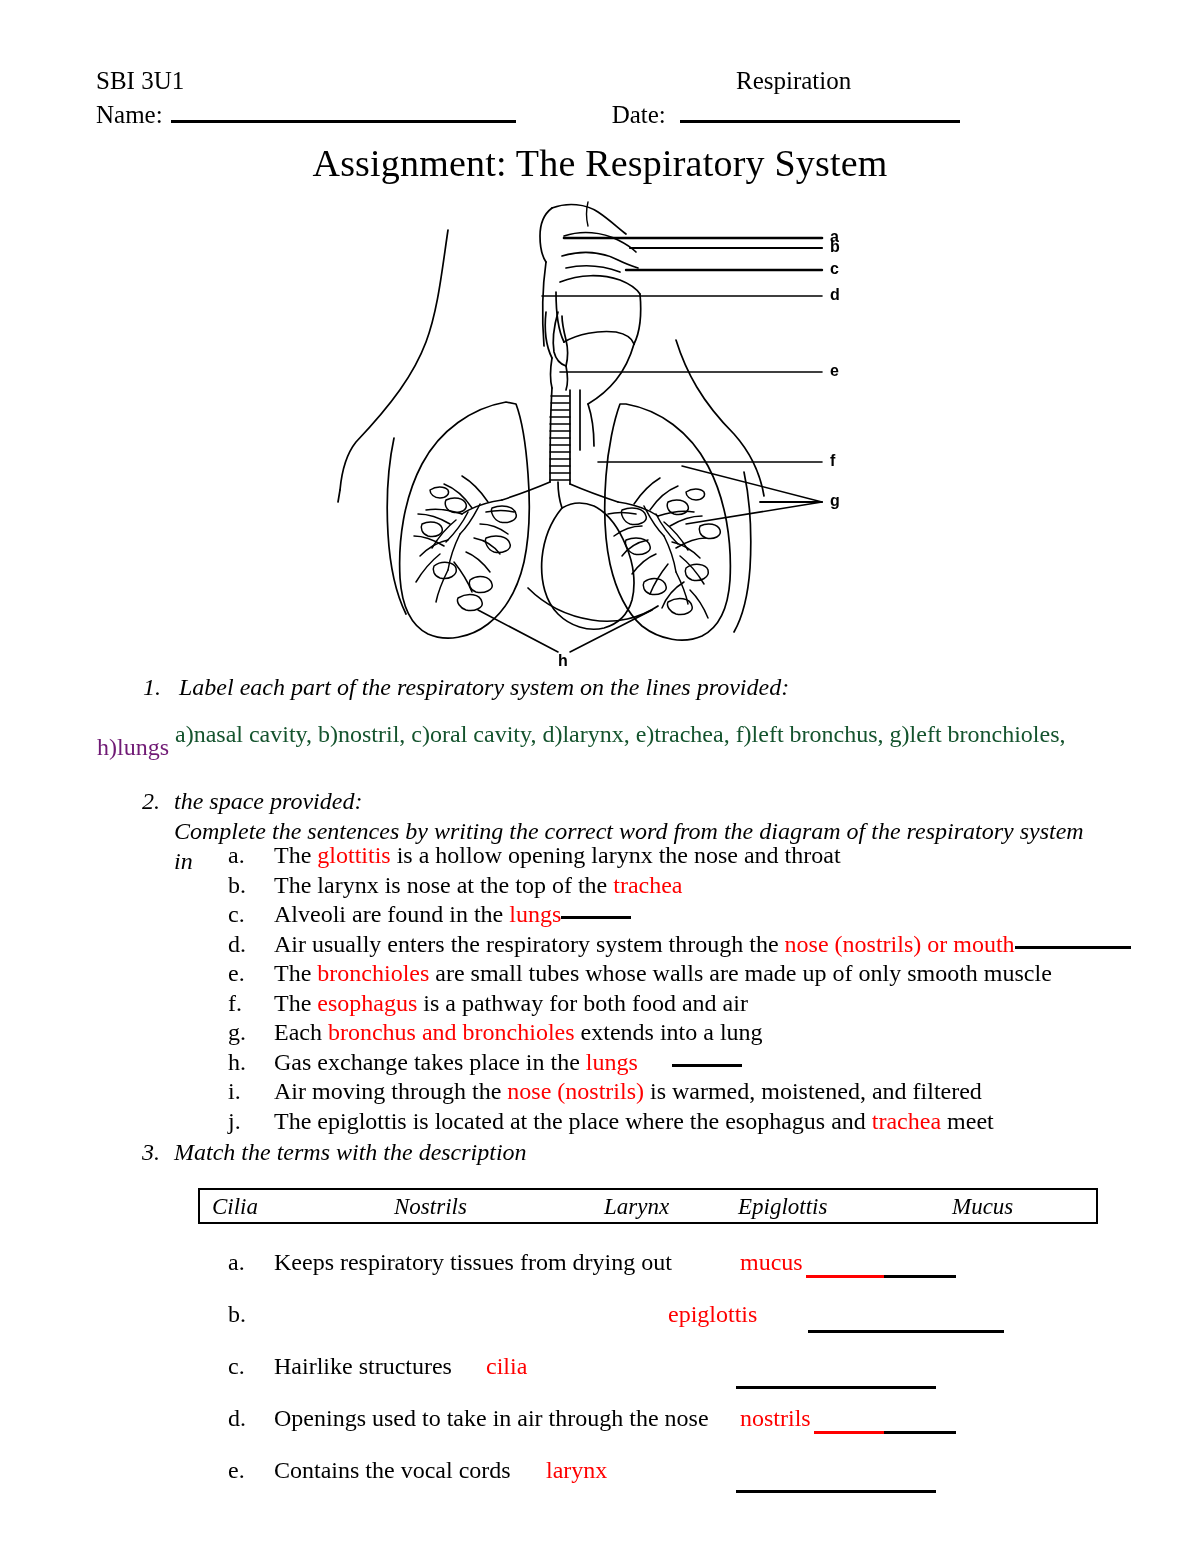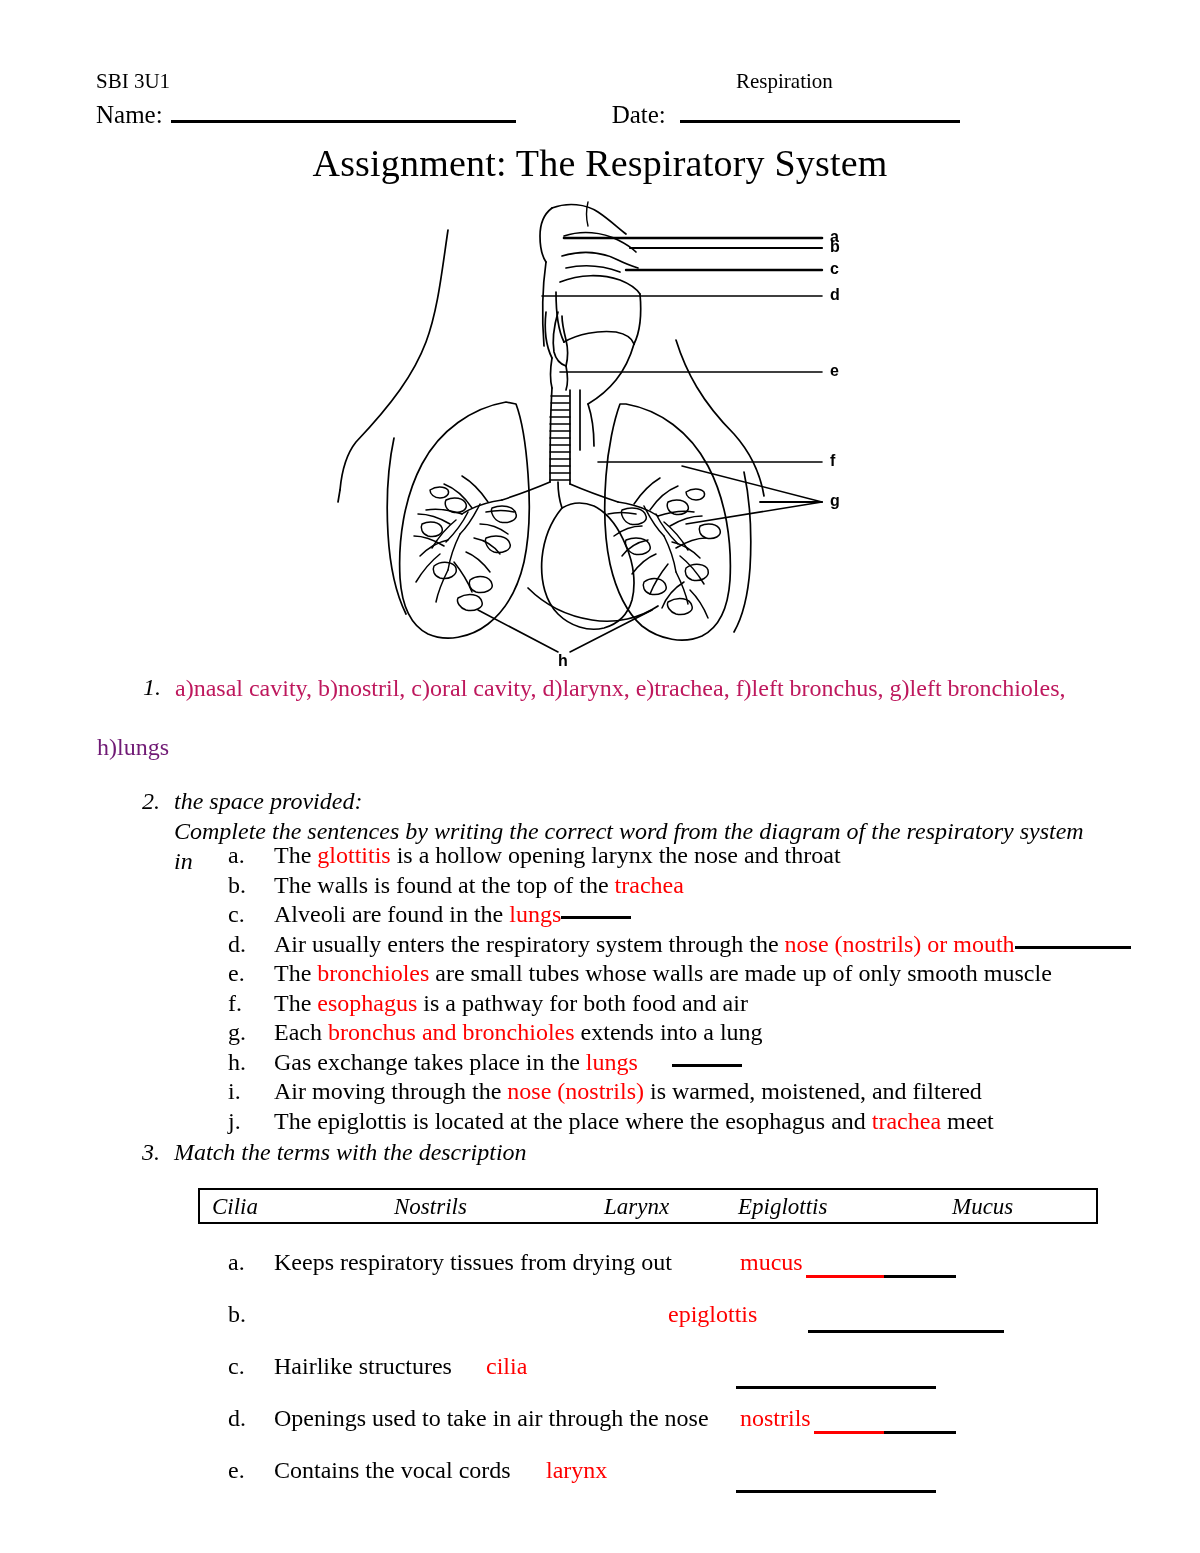--- a/index.html
+++ b/index.html
@@ -32,7 +32,7 @@
   .hdr-row1 {
     display: flex;
     align-items: flex-start;
-    font-size: 21px;
+    font-size: 25px;
     line-height: 30px;
   }
   .hdr-course { width: 640px; }

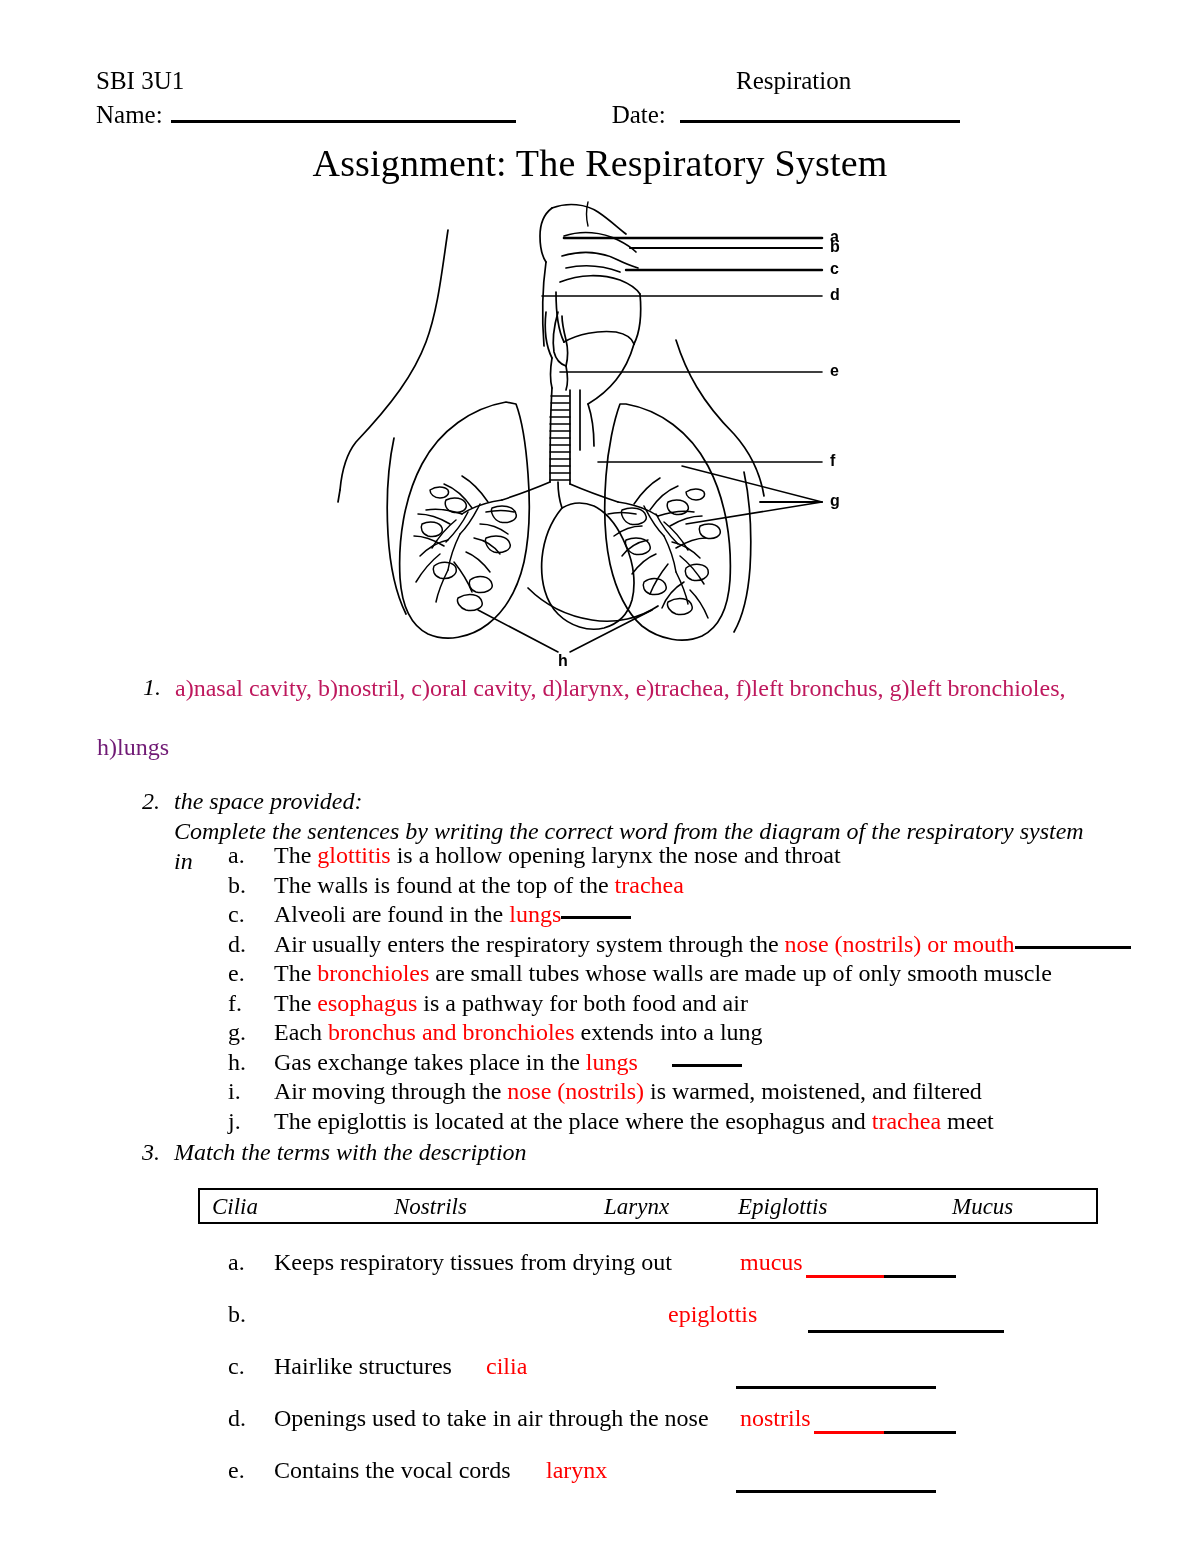--- a/index.html
+++ b/index.html
@@ -406,6 +406,7 @@
 
   <div class="q q1">
     <span class="qnum" style="left:0; top:0;">1.</span>
+    <span class="q1-stem" style="margin-left:36px;">Label each part of the respiratory system on the lines provided:</span>
     <span class="q1-ans">a)nasal cavity, b)nostril, c)oral cavity, d)larynx, e)trachea, f)left bronchus, g)left bronchioles,</span>
     <span class="q1-ans2">h)lungs</span>
   </div>

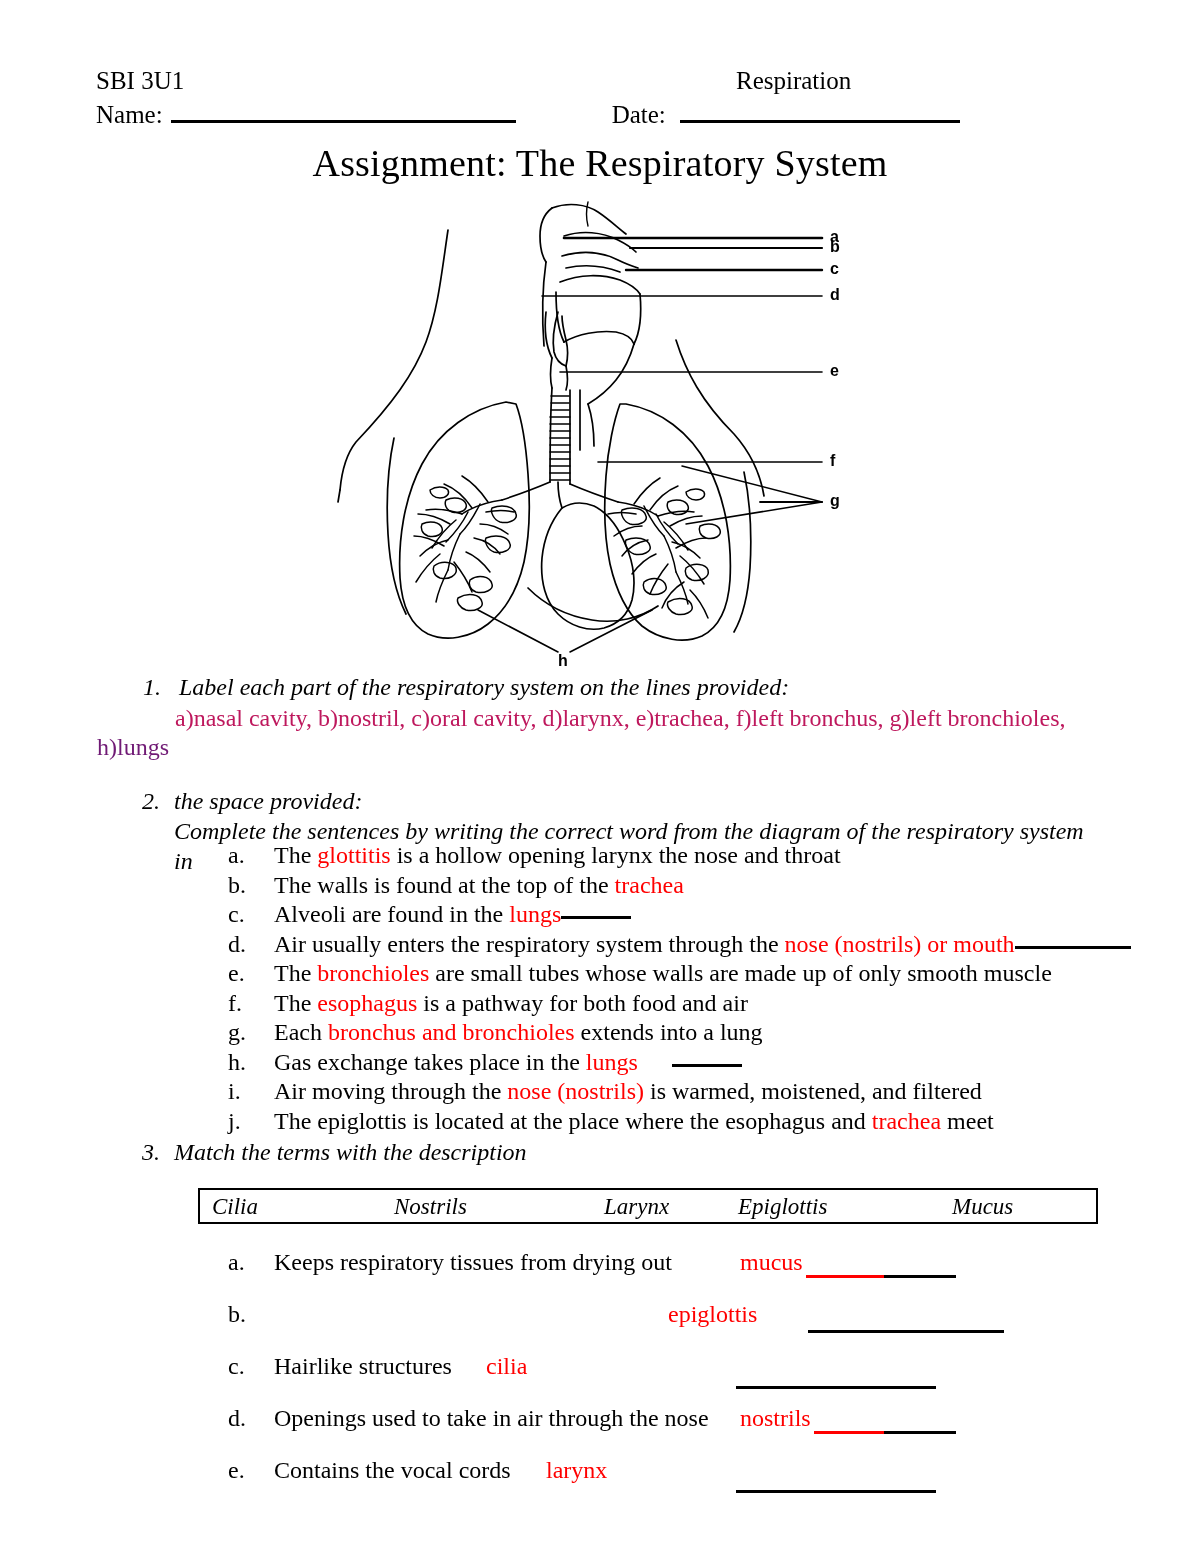--- a/index.html
+++ b/index.html
@@ -107,9 +107,9 @@
   .q1-stem { display: block; font-style: italic; }
   .q1-ans {
     display: block;
-    color: #be185d;
+    color: #14532d;
     font-style: normal;
-    margin-top: 1px;
+    margin-top: 17px;
     margin-left: 32px;
     text-indent: 0;
   }

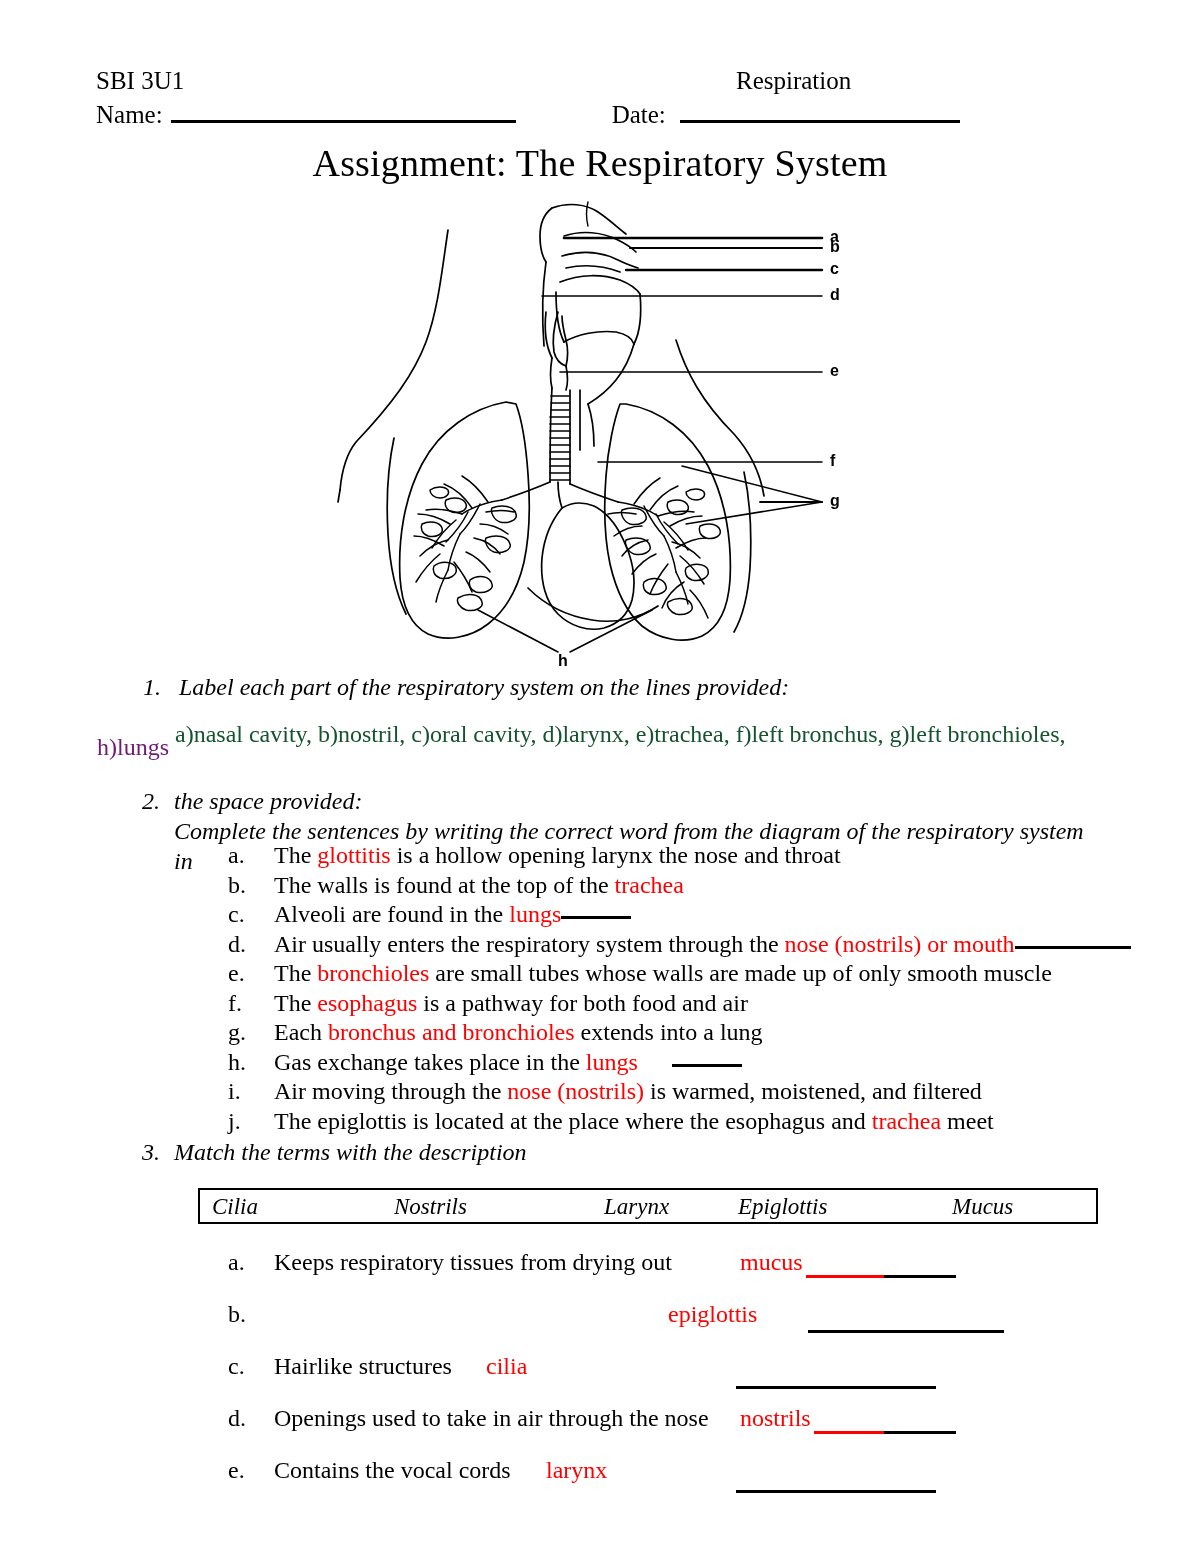--- a/index.html
+++ b/index.html
@@ -424,7 +424,7 @@
     </li>
     <li>
       <span class="mk">b.</span>
-      <span>The walls is found at the top of the </span><span class="red">trachea</span><span></span>
+      <span>The larynx is nose at the top of the </span><span class="red">trachea</span><span></span>
     </li>
     <li>
       <span class="mk">c.</span>

